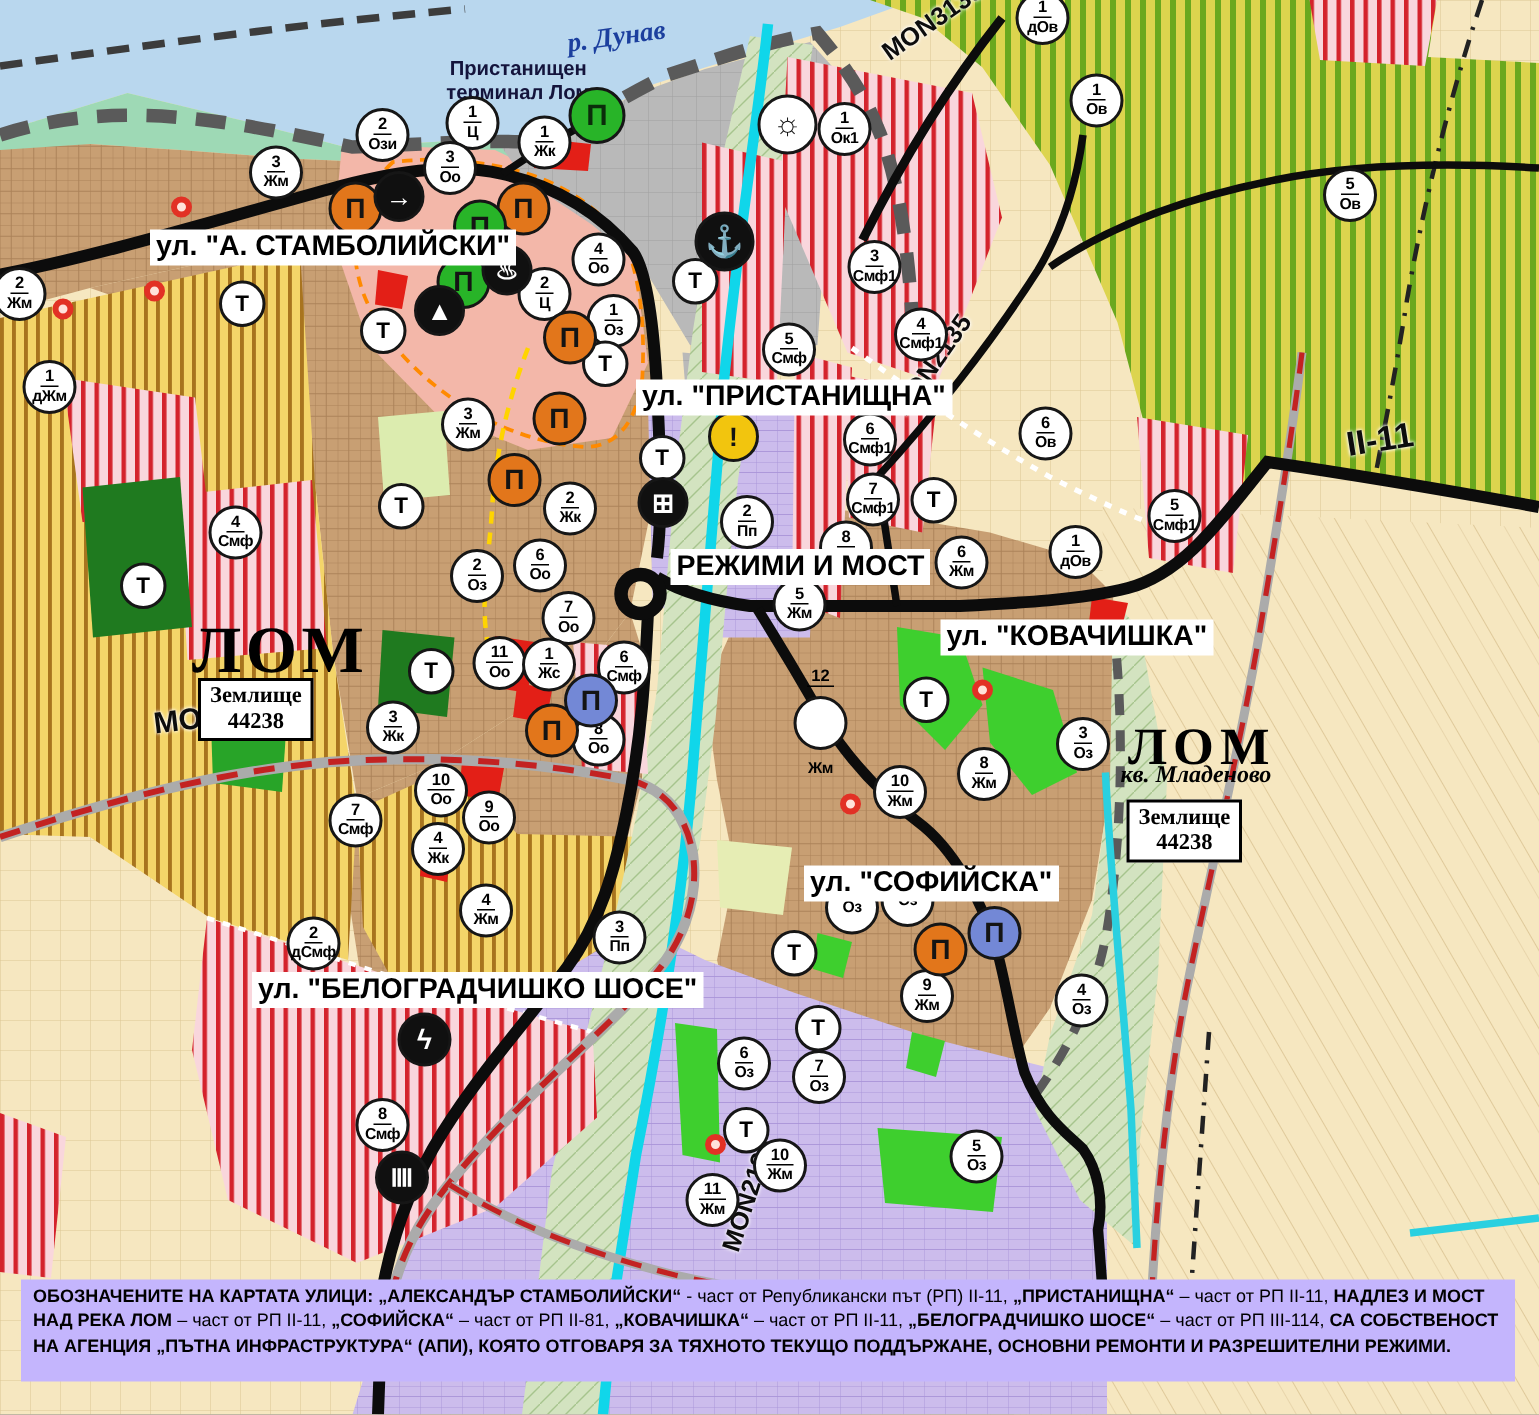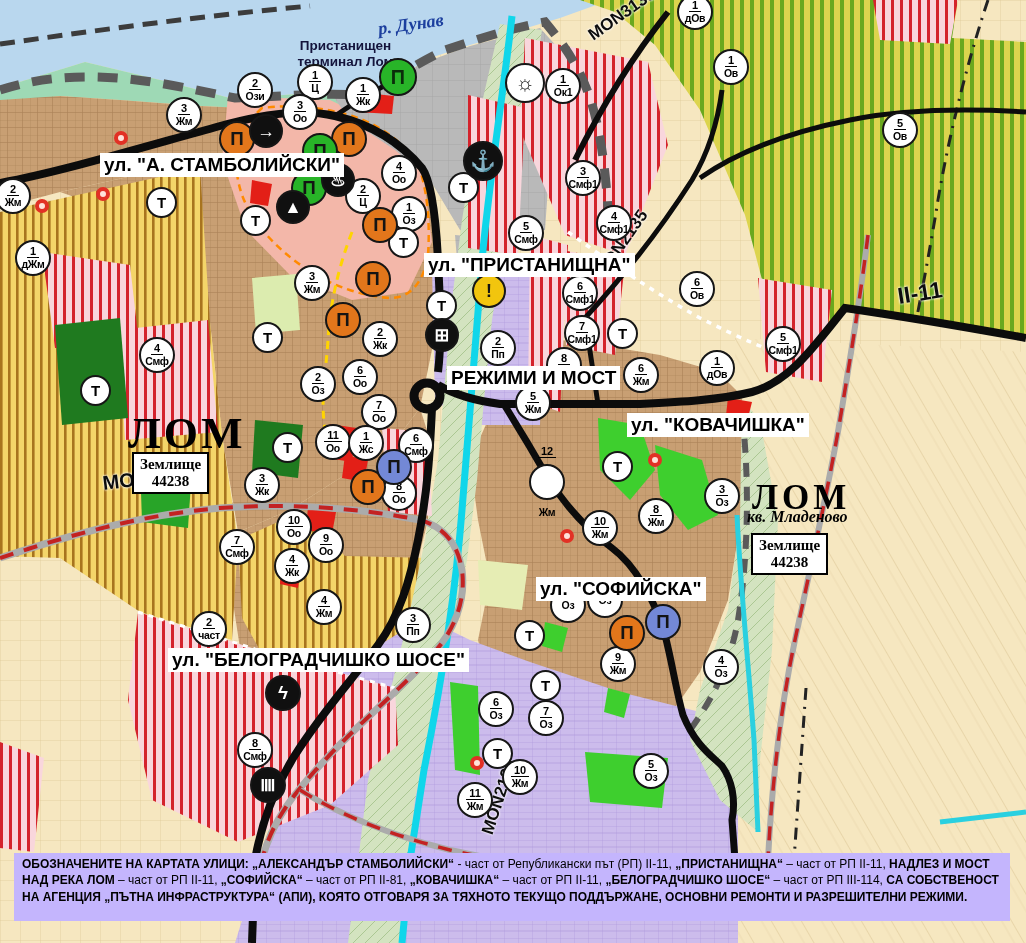--- a/index.html
+++ b/index.html
@@ -347,7 +347,7 @@
       </div>
       <div class="zm" style="left: 209px; top: 629px;">
         <span class="n">2</span>
-        <span class="c">част</span>
+        <span class="c">дСмф</span>
       </div>
       <div class="zm" style="left: 413px; top: 625px;">
         <span class="n">3</span>

